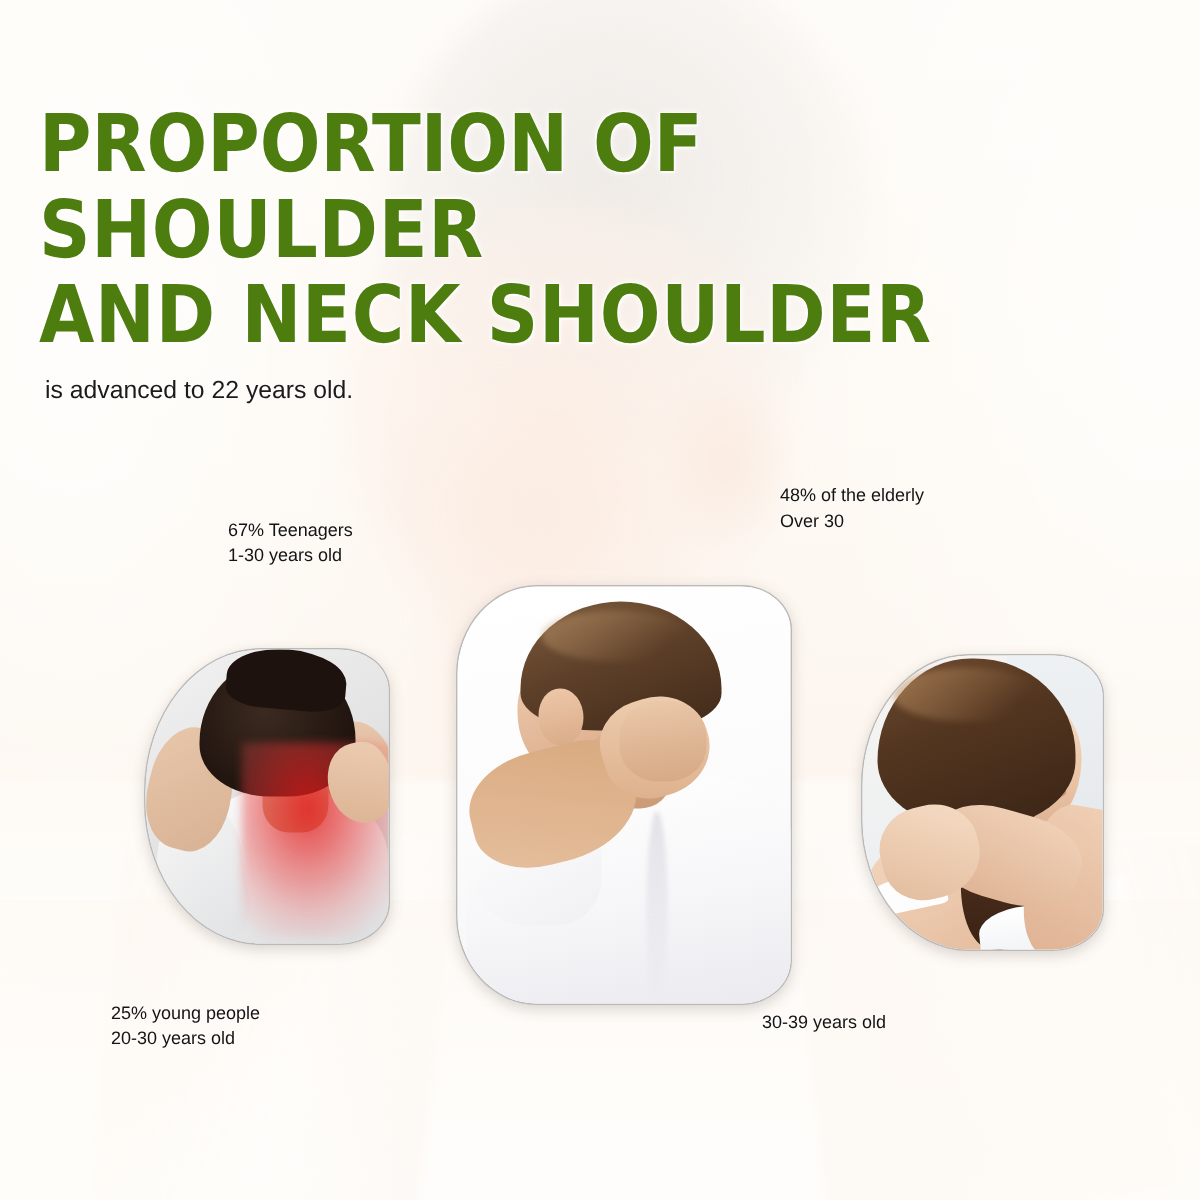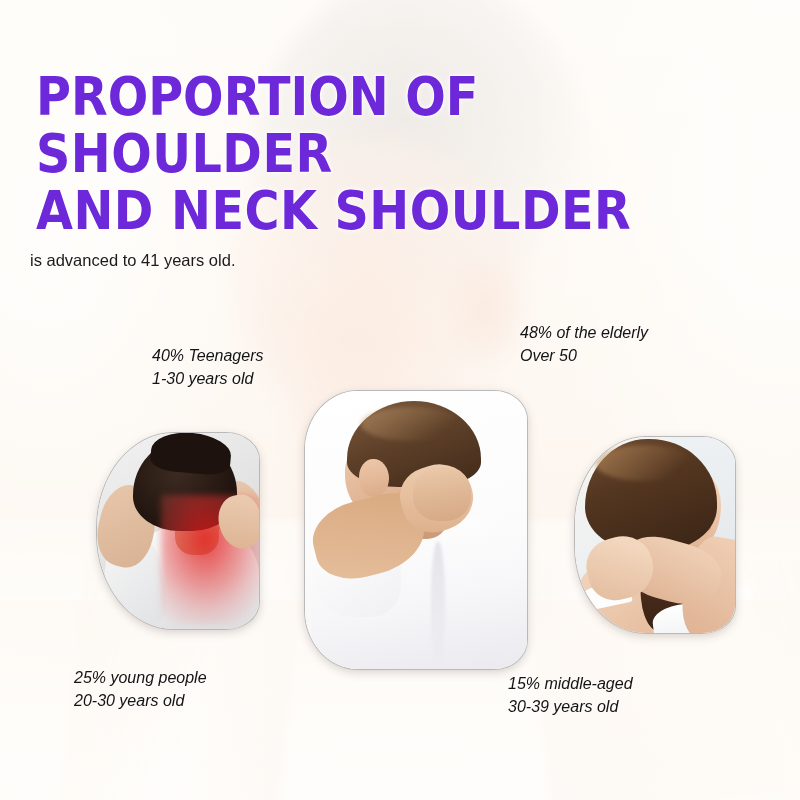--- a/index.html
+++ b/index.html
@@ -95,8 +95,8 @@
 
   
   .headline{
-    position:absolute;left:36px;top:36px;width:640px;
-    color:#6d28d9;
+    position:absolute;left:26px;top:36px;width:640px;
+    color:#4d7c0f;
     font-family:"DejaVu Sans Condensed","Liberation Sans", sans-serif;
     font-weight:700;
     font-size:50px;

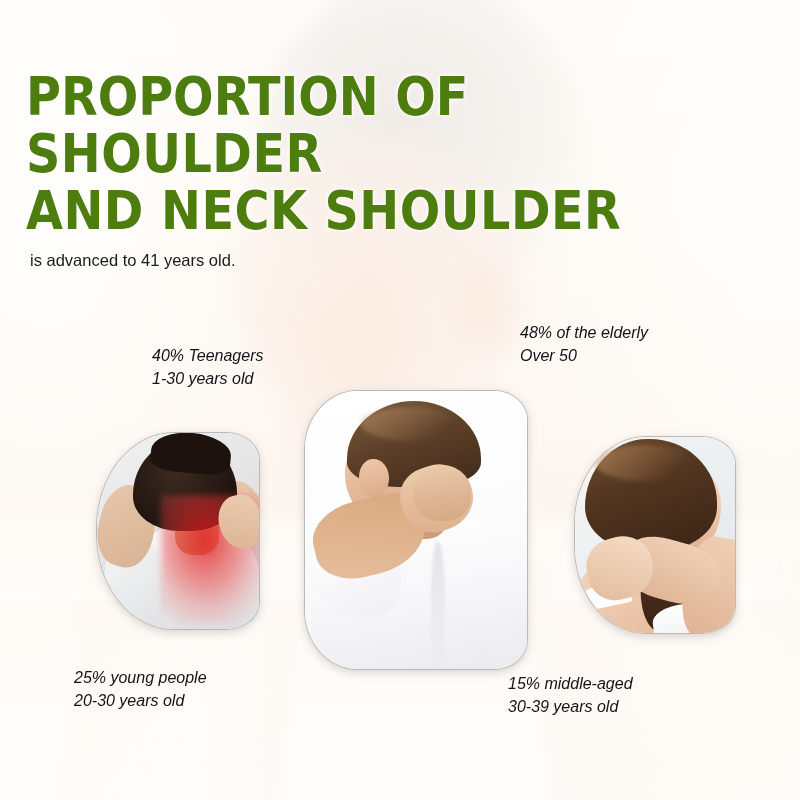--- a/index.html
+++ b/index.html
@@ -379,7 +379,7 @@
   </h1>
 
   <p class="subtitle">
-    <span>is advanced to 41 years old.</span>
+    <span>is advanced to 22 years old.</span>
   </p>
 
   <div class="caption" id="cap-teen">

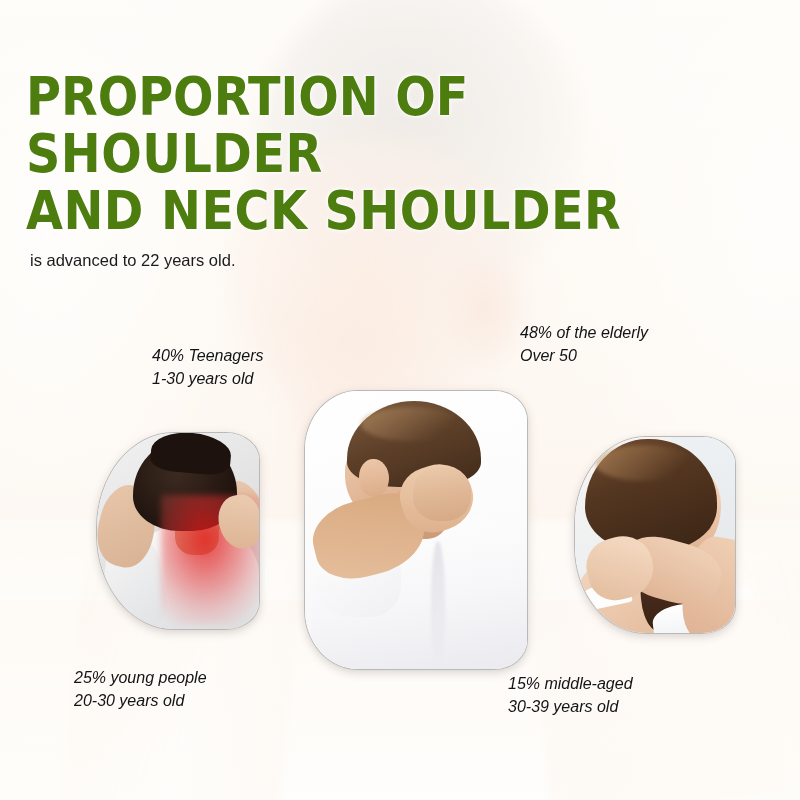--- a/index.html
+++ b/index.html
@@ -125,11 +125,10 @@
   .caption{
     position:absolute;
     color:#141414;
-    font-size:16px;
+    font-size:12px;
     line-height:1.42;
     white-space:nowrap;
     text-shadow:0 0 5px rgba(255,255,255,.9), 0 0 10px rgba(255,255,255,.6);
-    font-style:italic;
   }
   .caption span{display:block;}
   #cap-teen{left:152px;top:345px;}

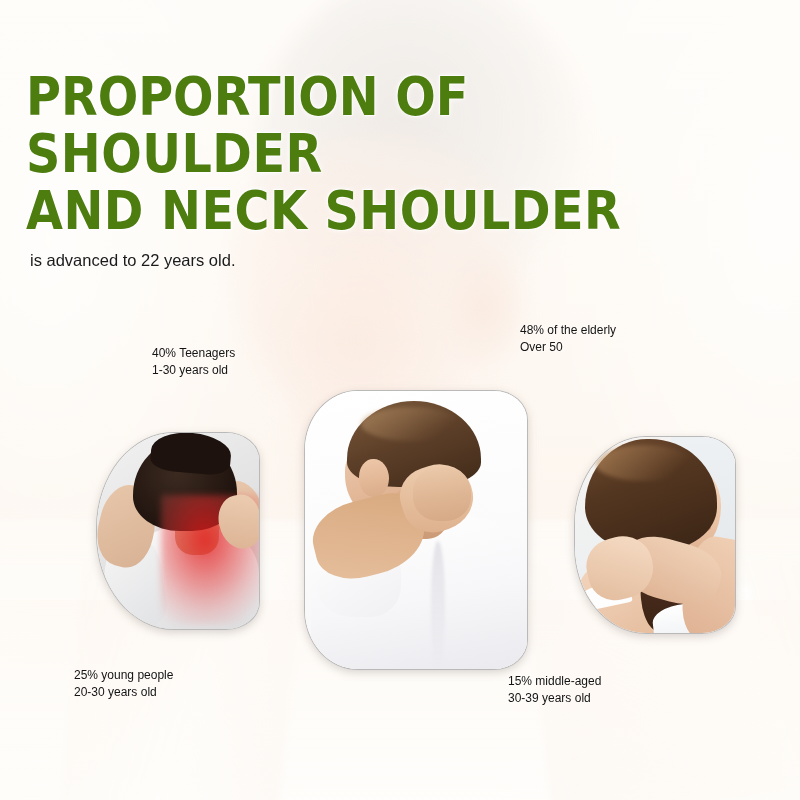--- a/index.html
+++ b/index.html
@@ -382,7 +382,7 @@
   </p>
 
   <div class="caption" id="cap-teen">
-    <span>40% Teenagers</span>
+    <span>67% Teenagers</span>
     <span>1-30 years old</span>
   </div>
 

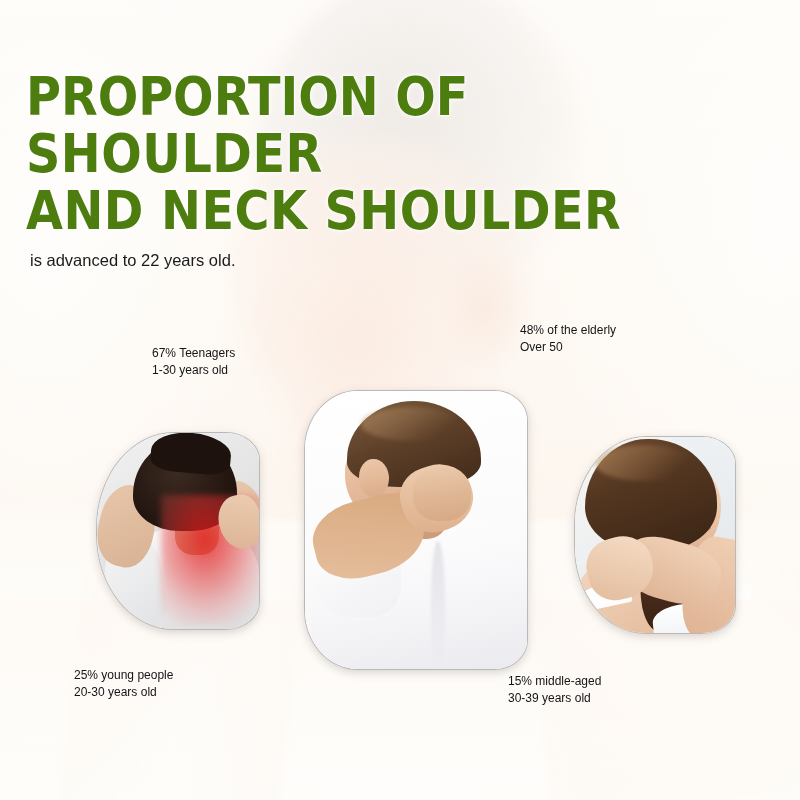--- a/index.html
+++ b/index.html
@@ -388,7 +388,7 @@
 
   <div class="caption" id="cap-elderly">
     <span>48% of the elderly</span>
-    <span>Over 50</span>
+    <span>Over 30</span>
   </div>
 
   <div class="caption" id="cap-young">

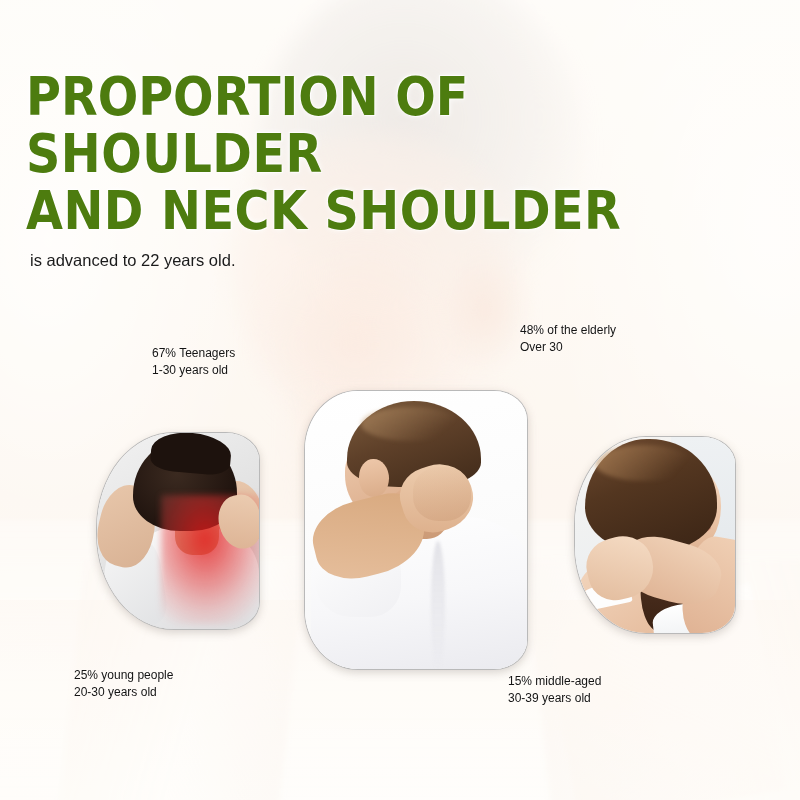--- a/index.html
+++ b/index.html
@@ -397,7 +397,6 @@
   </div>
 
   <div class="caption" id="cap-middle">
-    <span>15% middle-aged</span>
     <span>30-39 years old</span>
   </div>
 

